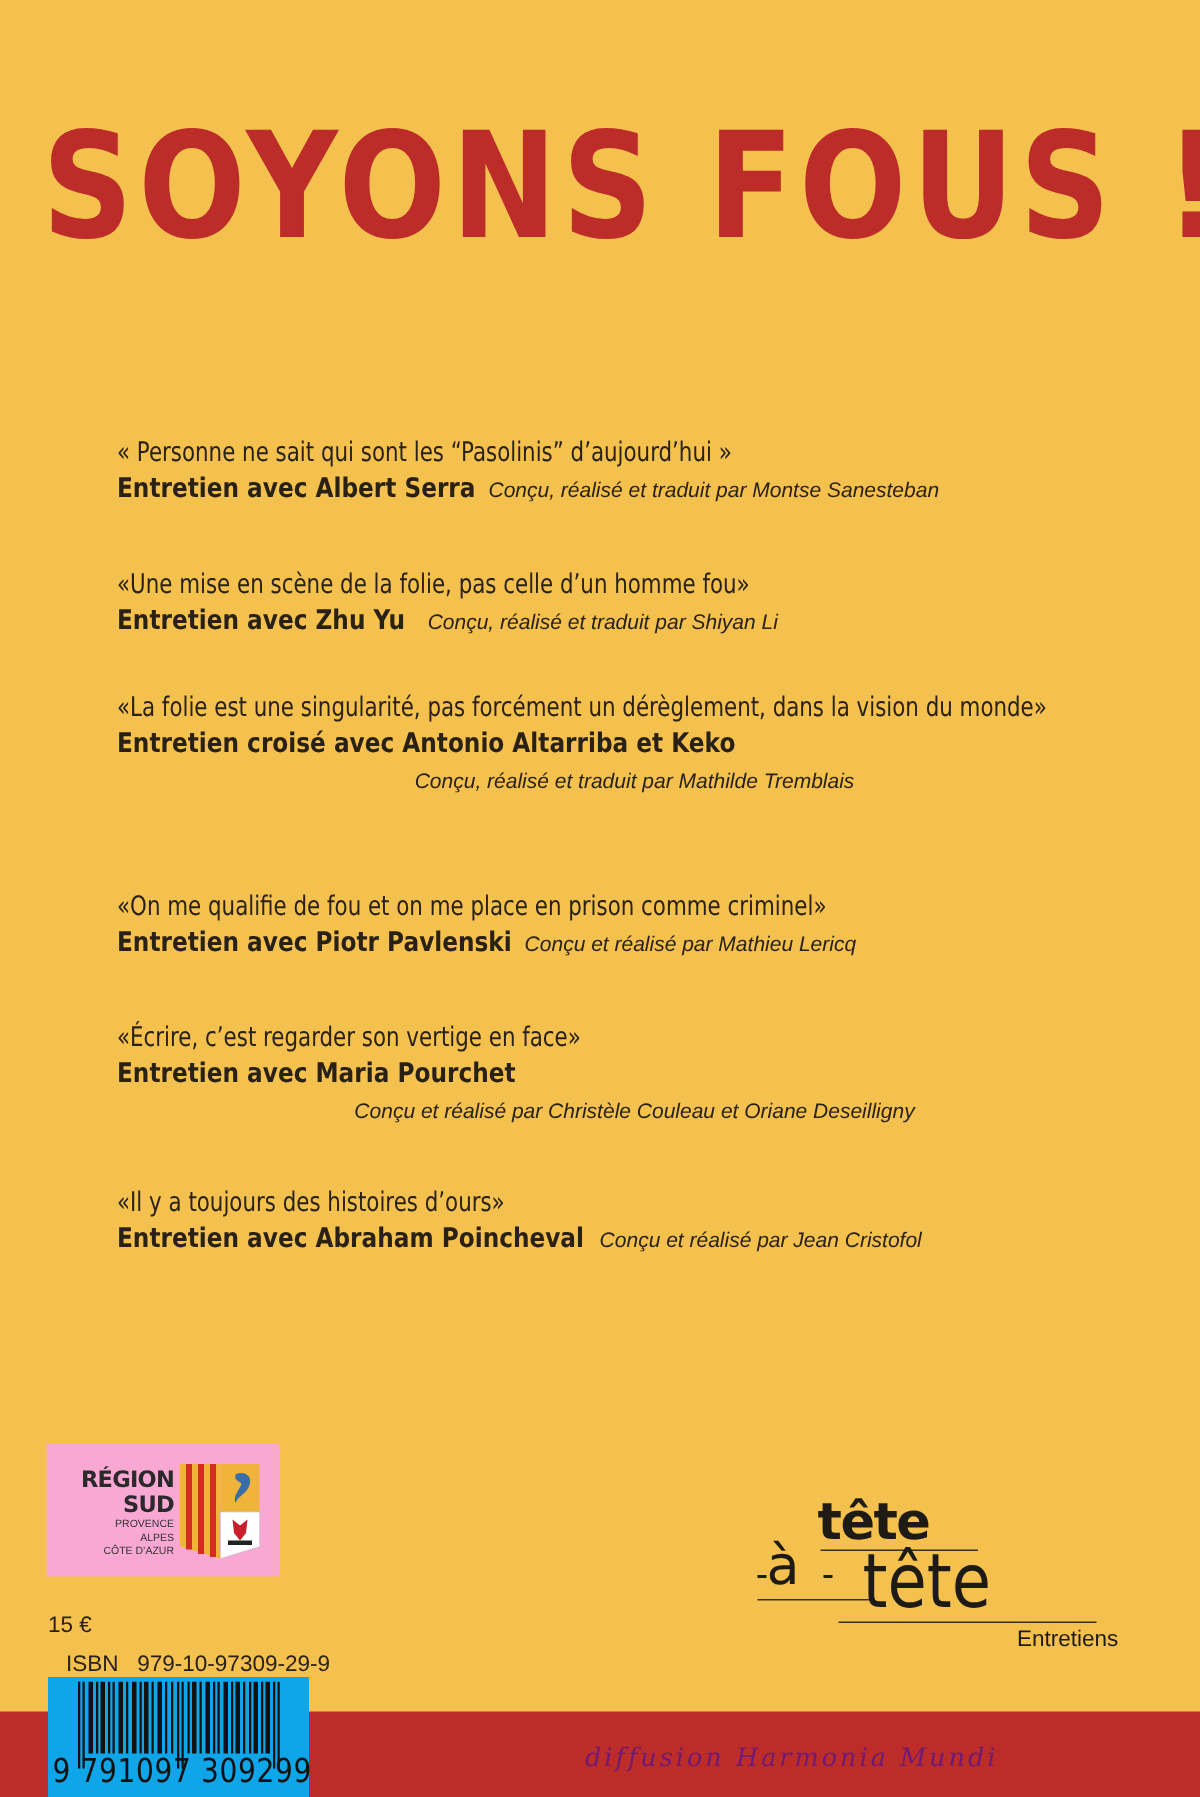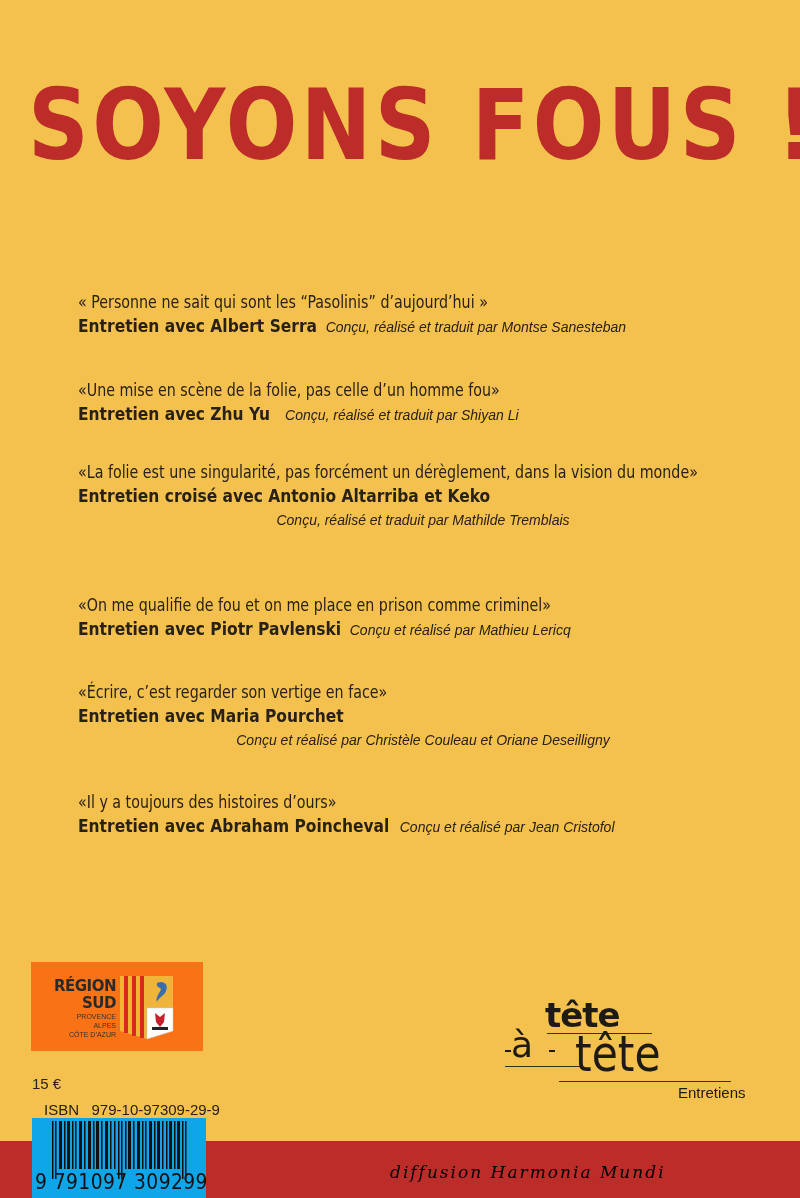--- a/index.html
+++ b/index.html
@@ -36,8 +36,7 @@
   .credit-block { display: block; margin-top: 4px; text-align: center; }
   .logo-box {
     position: absolute; left: 31px; top: 962px; width: 155px; height: 89px;
-    background: #f97316;
-    padding-left: 17px;
+    background: #f9a8d4;
   }
   .region-text { position: absolute; left: 13px; top: 16px; text-align: right; width: 72px; }
   .region-big { font-family: "DejaVu Sans", sans-serif; font-weight: bold; font-size: 15px; line-height: 17px; color: #2a2a2a; letter-spacing: -0.5px; }

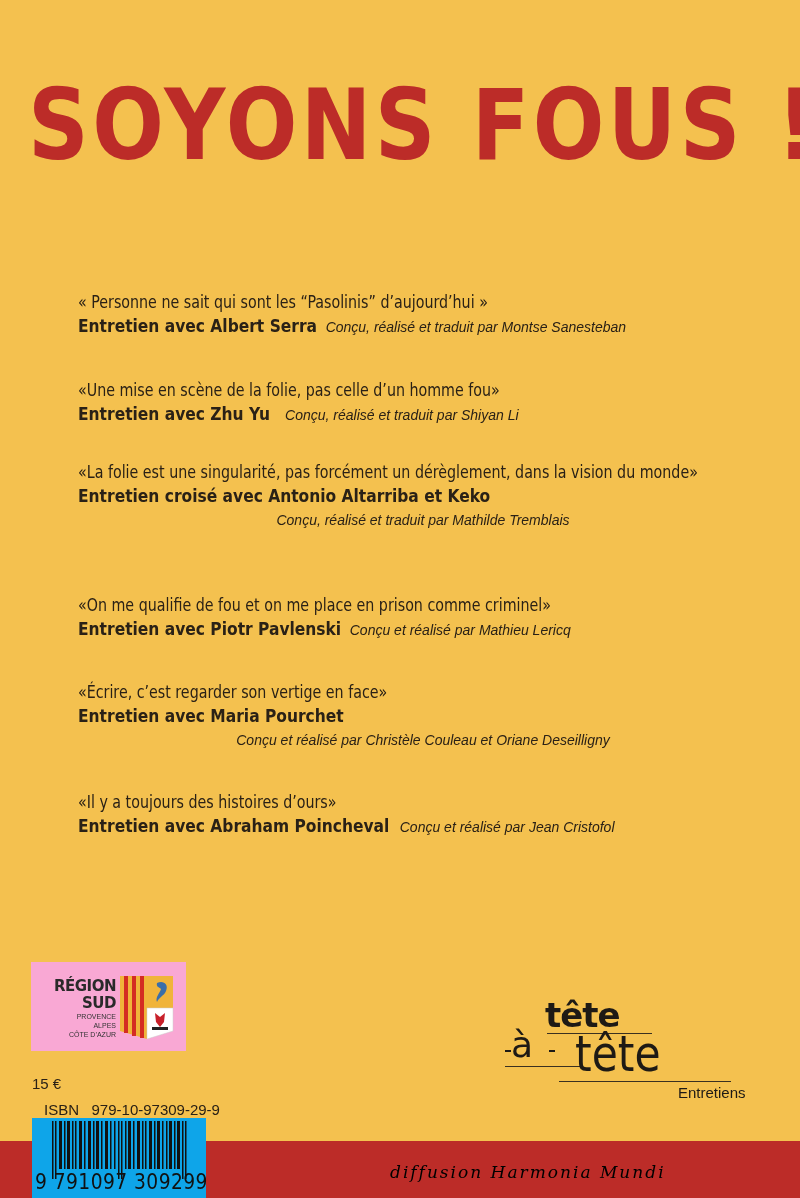--- a/index.html
+++ b/index.html
@@ -48,7 +48,7 @@
   .diffusion {
     position: absolute; left: 390px; top: 1162px;
     font-family: "DejaVu Serif", serif; font-style: italic; font-size: 17px;
-    color: #000000; letter-spacing: 2px; white-space: nowrap;
+    color: #701a75; letter-spacing: 2px; white-space: nowrap;
   }
   .barcode-box { position: absolute; left: 32px; top: 1118px; width: 174px; height: 80px; background: #0ea5e9; }
   .barcode-bars { position: absolute; left: 20px; top: 3px; }

